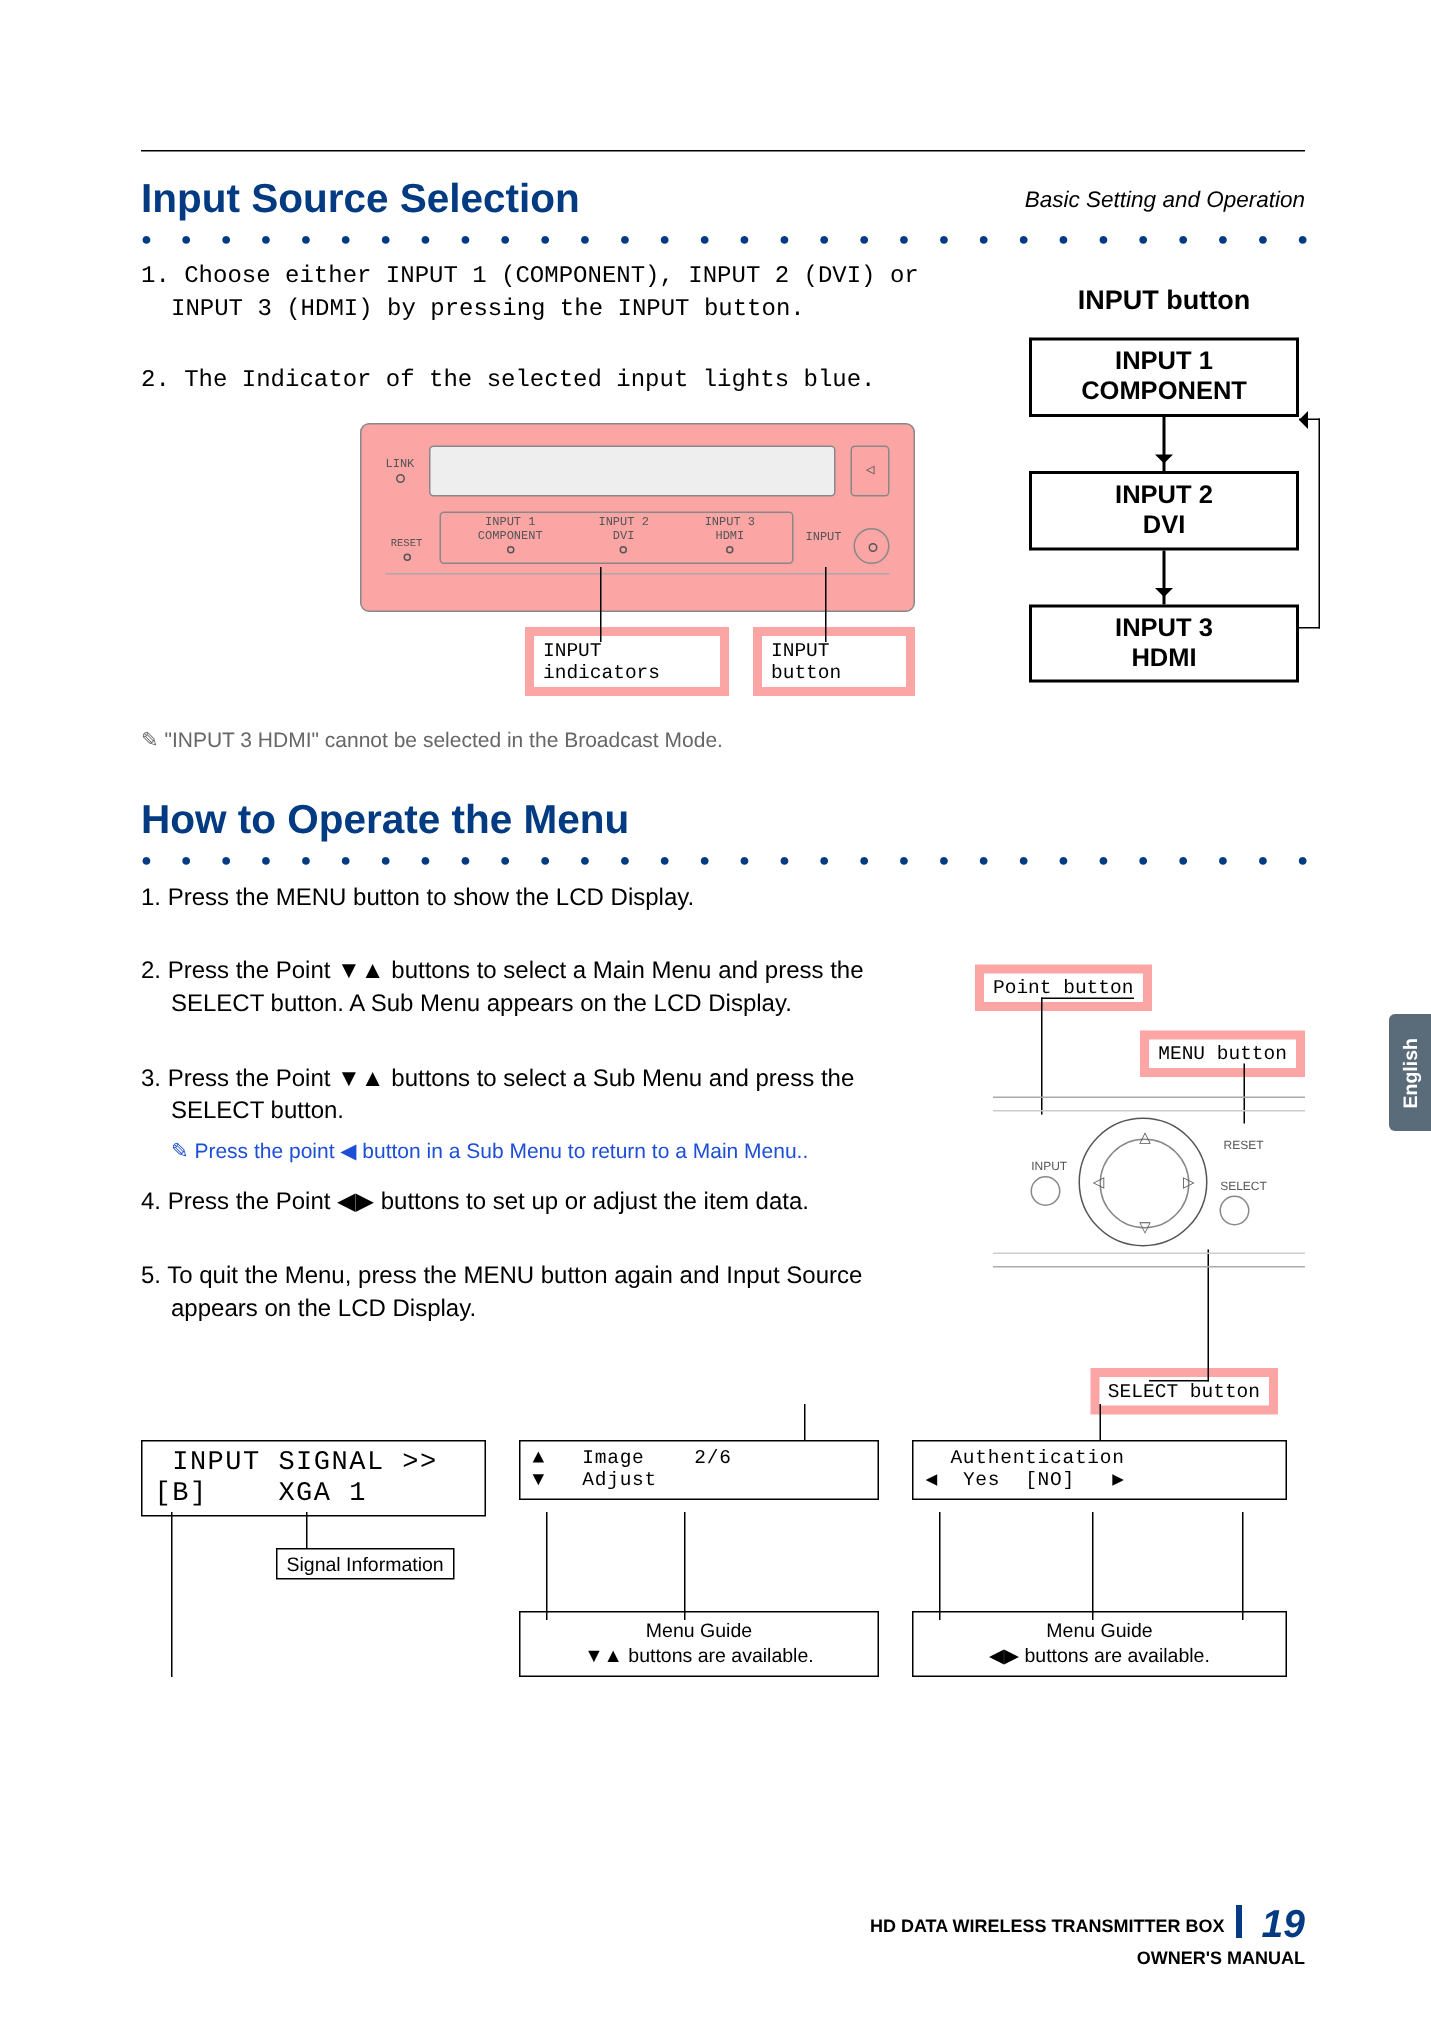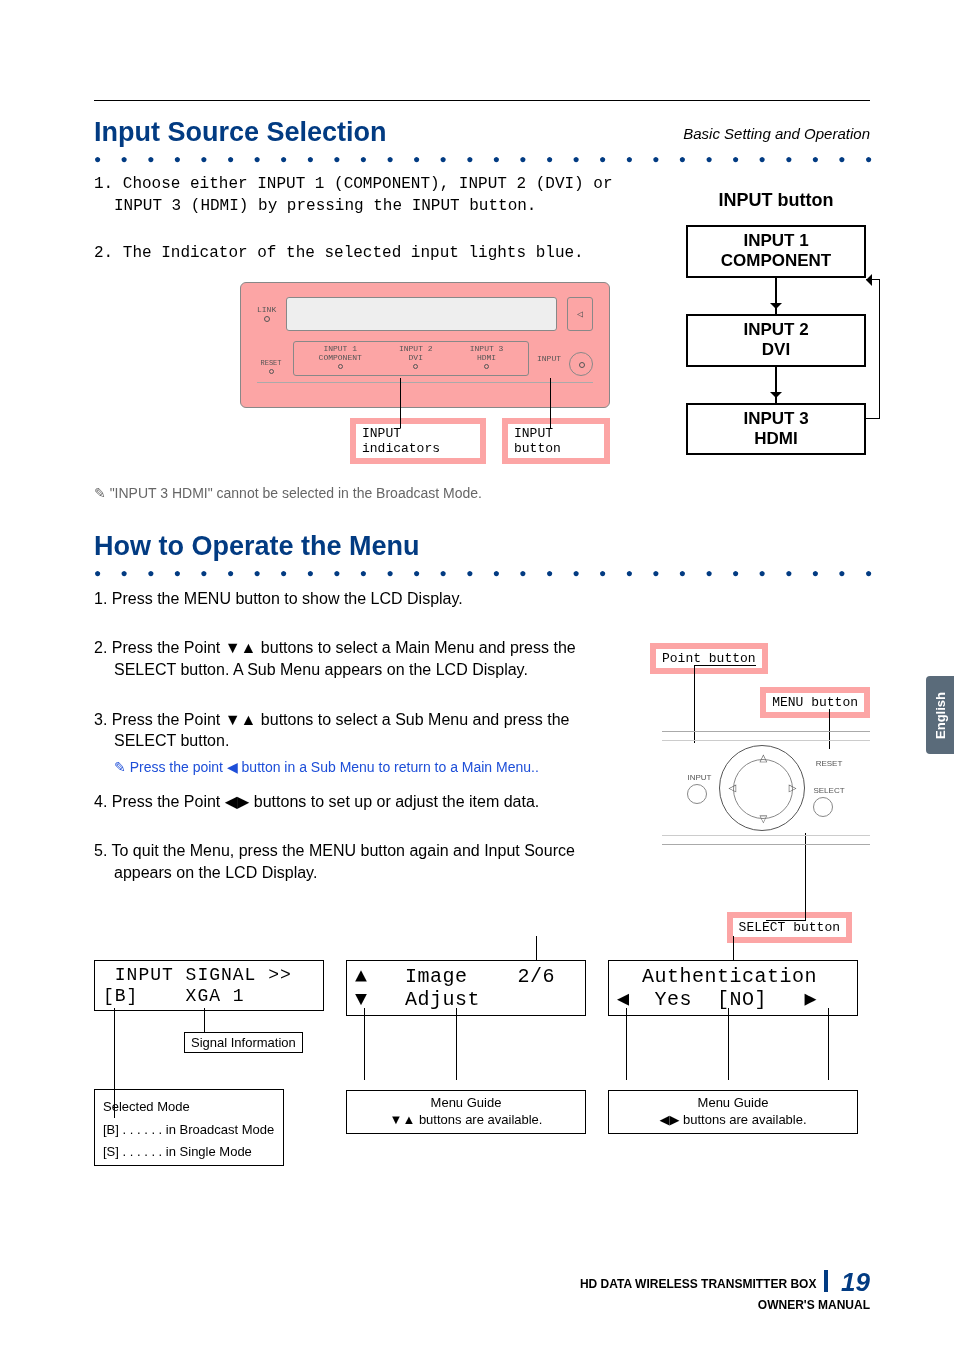--- a/index.html
+++ b/index.html
@@ -246,7 +246,7 @@
     line-height:1.15;
     position:relative;
   }
-  .lcd-small { font-size:20px; letter-spacing:0.5px; }
+  .lcd-small { font-size:13px; letter-spacing:0.5px; }
 
   .ex-callout { border:1px solid #000; font-size:13px; padding:2px 6px; background:#fff; position:absolute; }
   .thin-line { position:absolute; background:#000; }

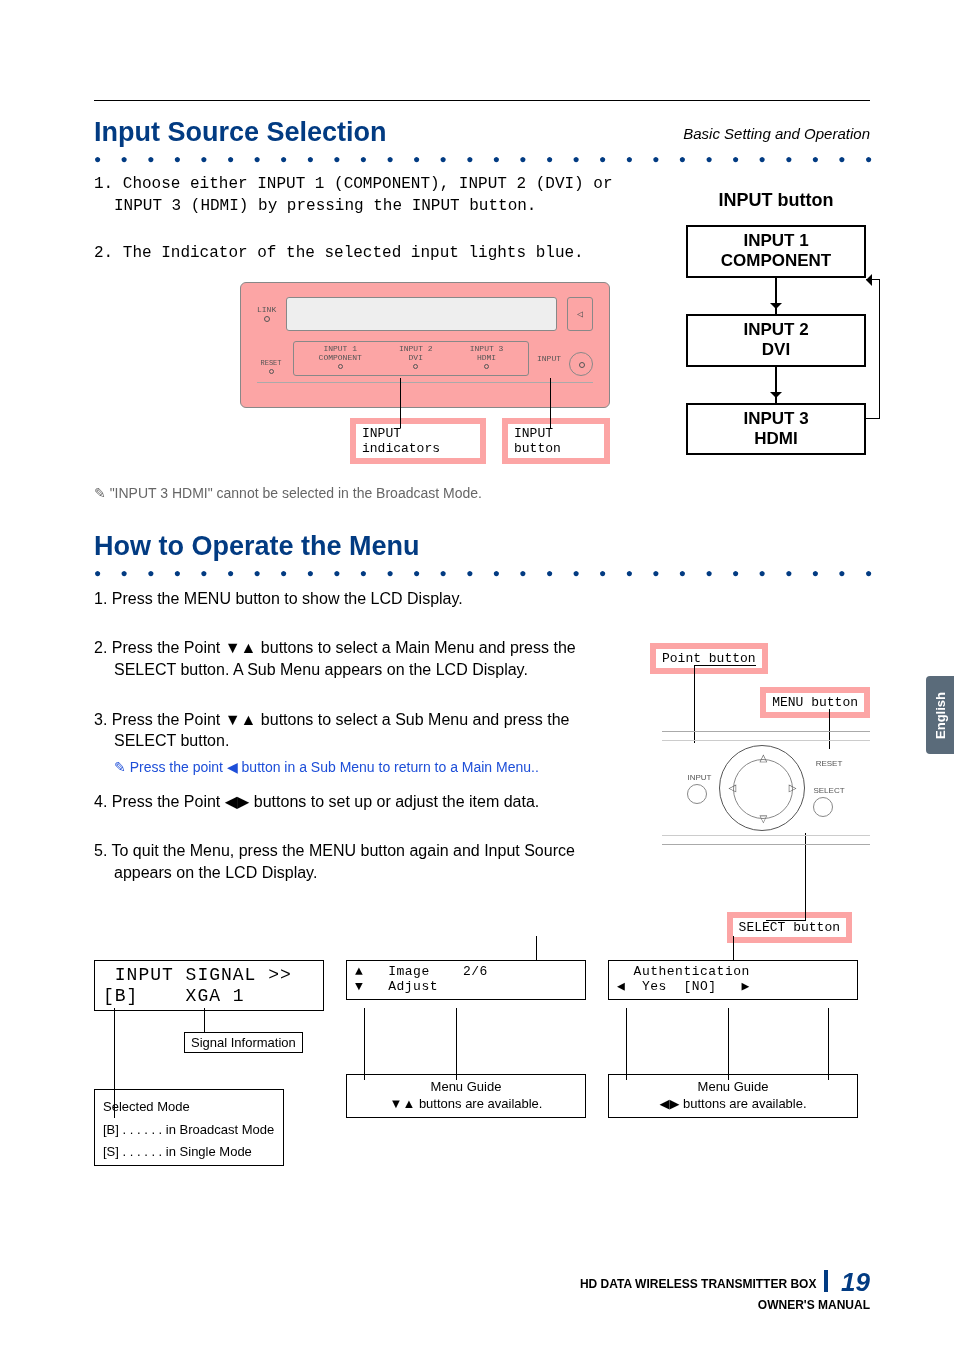--- a/index.html
+++ b/index.html
@@ -432,11 +432,6 @@
         <div class="thin-line" style="top:48px;left:110px;width:1px;height:34px;"></div>
         <div class="thin-line" style="top:82px;left:110px;width:26px;height:1px;"></div>
         <div class="ex-callout" style="top:72px;left:90px;">Signal Information</div>
-        <div style="border:1px solid #000; padding:4px 8px; margin-top:78px; width:190px;">
-          <div class="mode-notes">Selected Mode</div>
-          <div class="mode-notes dots">[B] . . . . . . in Broadcast Mode</div>
-          <div class="mode-notes dots">[S] . . . . . . in Single Mode</div>
-        </div>
       </div>
 
       <div class="ex-col" style="width:240px;">

